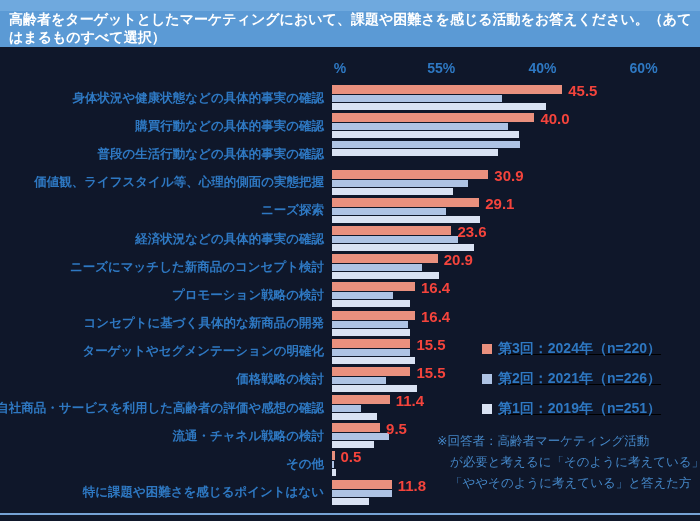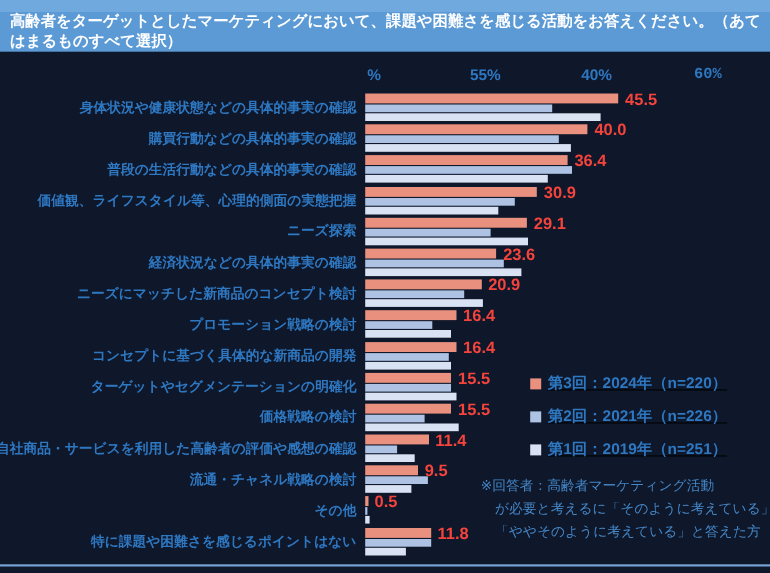--- a/index.html
+++ b/index.html
@@ -58,7 +58,7 @@
       <span style="left: 340px;">%</span>
       <span style="left: 441.2px;">55%</span>
       <span style="left: 542.4px;">40%</span>
-      <span style="left: 643.6px; font-family: Liberation Mono, monospace;">60%</span>
+      <span style="left: 643.6px;">60%</span>
     </div>
   <div class="rows" id="rows">
       <div class="row">

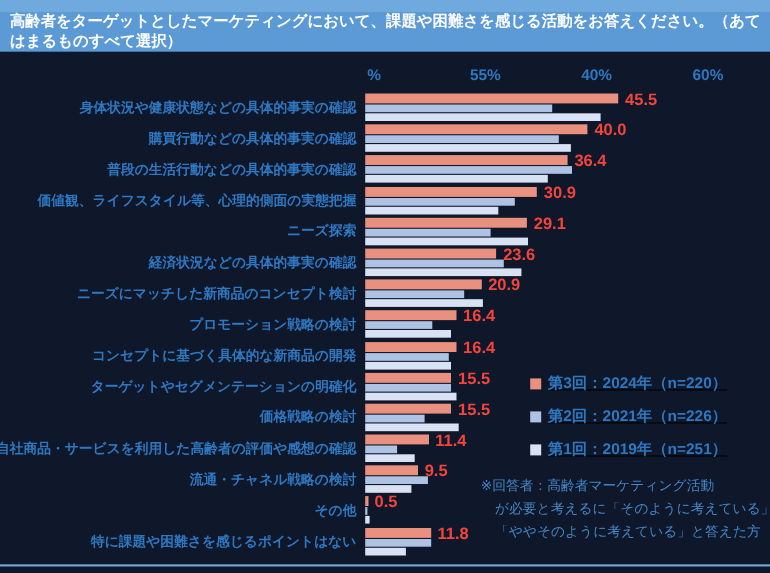--- a/index.html
+++ b/index.html
@@ -86,10 +86,6 @@
       <div class="row">
         <div class="cat">普段の生活行動などの具体的事実の確認</div>
         <div class="bars">
-          <div class="bar-line">
-            <div class="bar s0" style="background: rgb(233, 144, 126); width: 184.184px;"></div>
-            <span class="val">36.4</span>
-          </div>
           <div class="bar s1" style="background: rgb(174, 195, 228); width: 188.232px;"></div>
           <div class="bar s2" style="background: rgb(217, 226, 243); width: 165.968px;"></div>
         </div>

